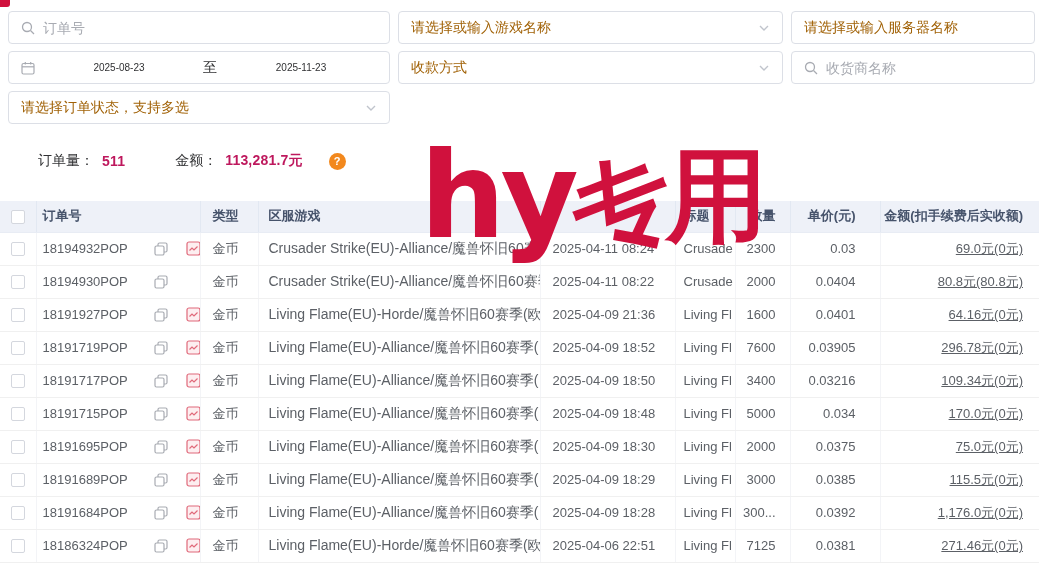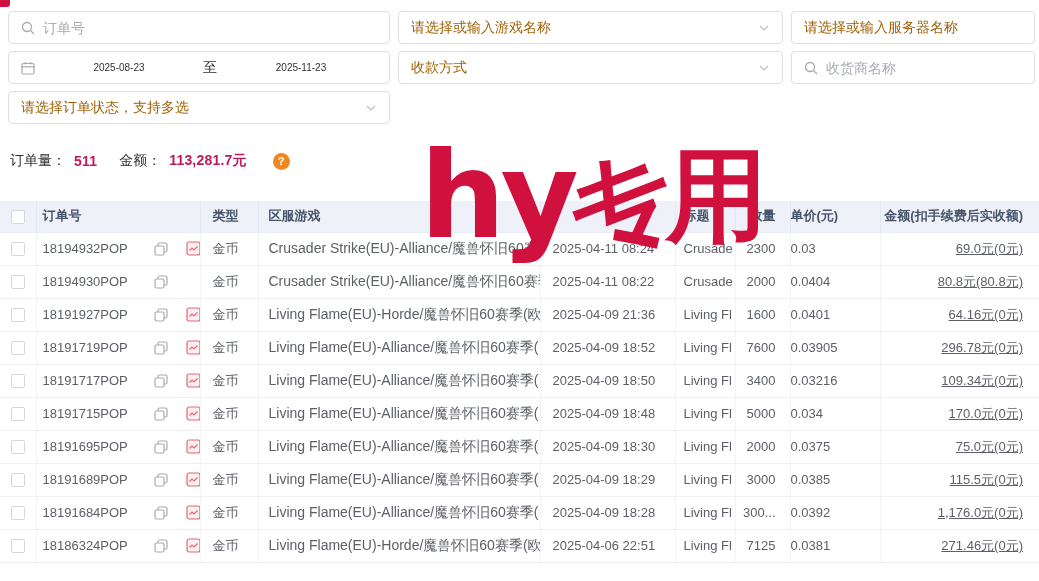--- a/index.html
+++ b/index.html
@@ -28,7 +28,7 @@
 
   
   .stats { margin:28px 0 0 10px; display:flex; align-items:center; font-size:14px; }
-  .stat { display:flex; align-items:center; margin-right:22px; }
+  .stat { display:flex; align-items:center; margin-right:22px;margin-left:28px; }
   .stat-label { color:#303133; }
   .stat-value { color:#be185d; font-weight:700; margin-left:8px; letter-spacing:.2px; }
   .help-badge { width:17px; height:17px; border-radius:50%; background:#f2881d; color:#fff;

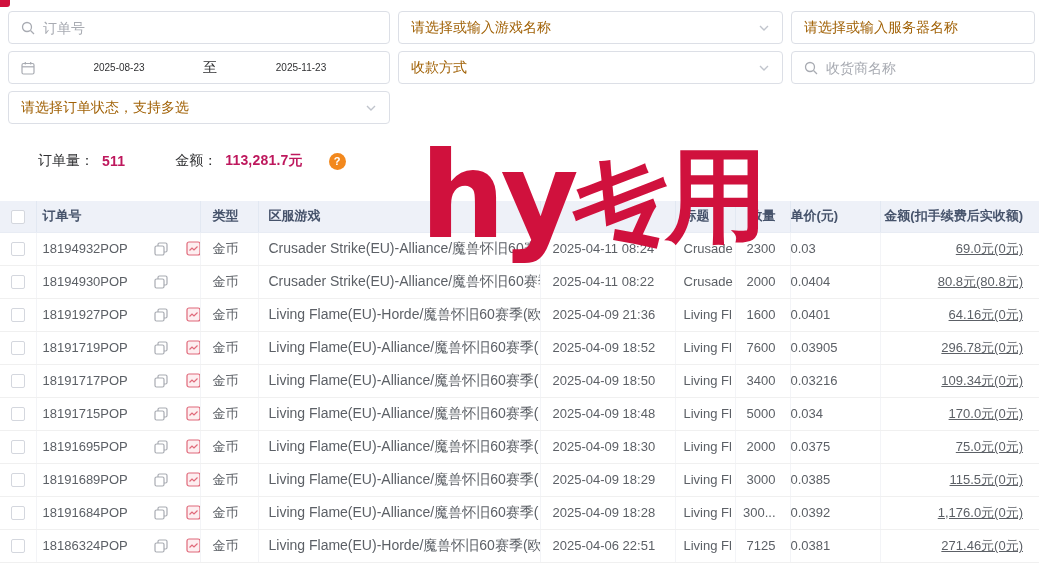--- a/index.html
+++ b/index.html
@@ -50,7 +50,7 @@
   tbody td:last-child { border-right:none;text-decoration:underline; }
   .pl6{padding-left:6px} .pl12{padding-left:12px} .pl10{padding-left:10px} .pl8{padding-left:8px}
   .num-right{text-align:right; padding-right:14px;}
-  .price-right{padding-right:24px;}
+  .price-right{text-align:right; padding-right:24px;}
   .amount-right{text-align:right; padding-right:16px;margin-left:32px;}
   td.col-game { font-size:14px; color:#5c6066; }
   .cb { width:14px; height:14px; border:1px solid #d4d7de; border-radius:2px; background:#fff;

